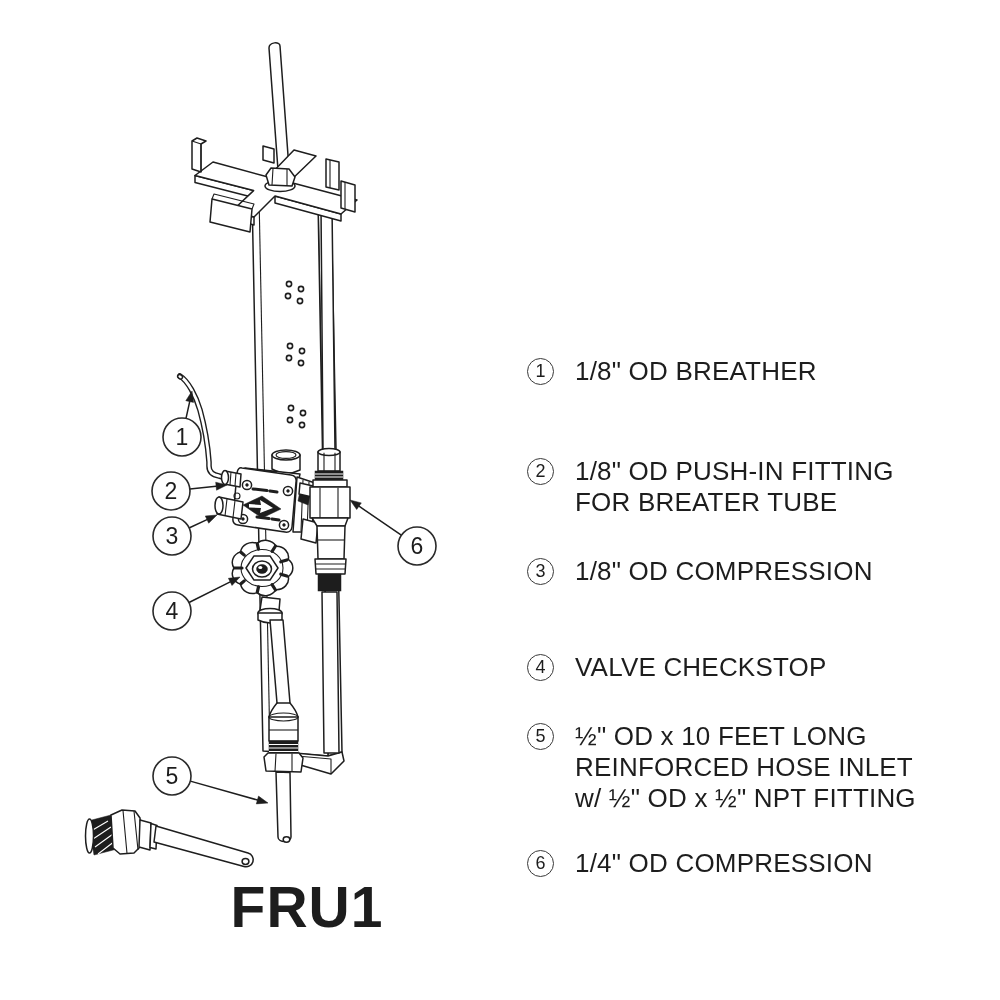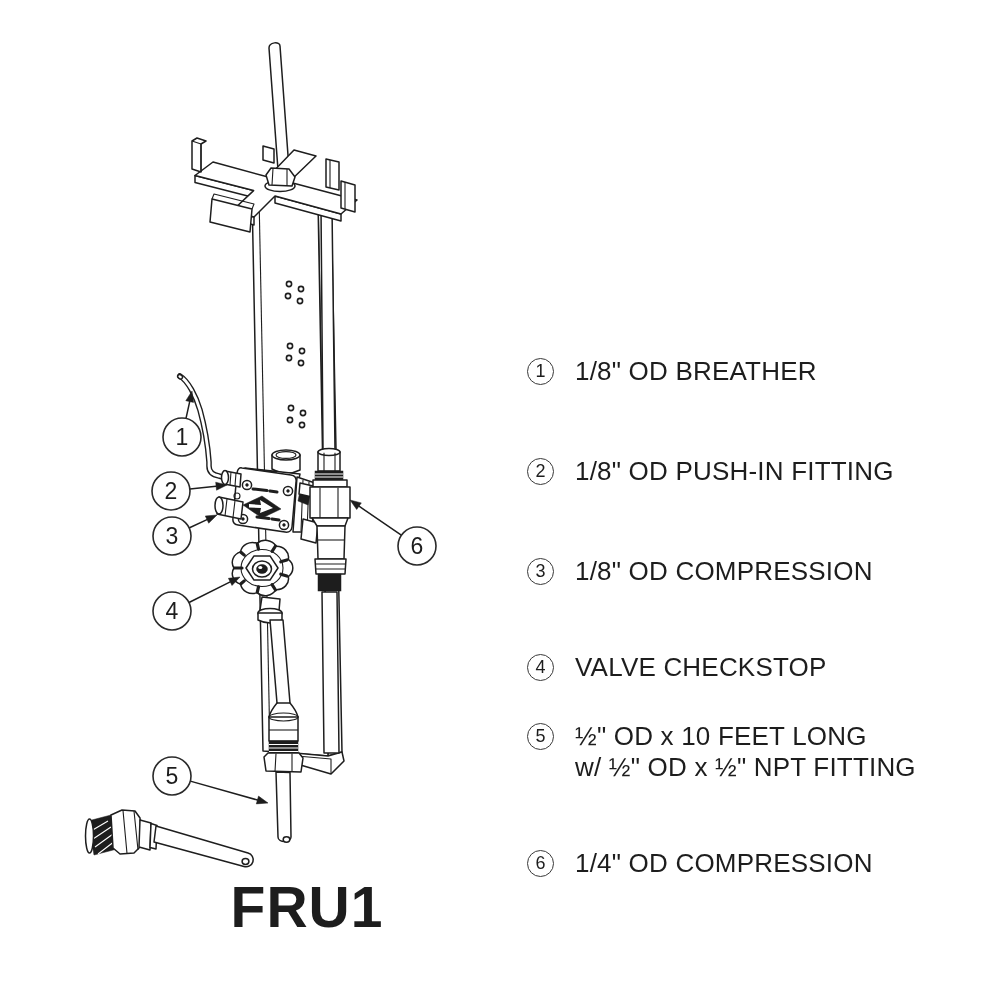--- a/index.html
+++ b/index.html
@@ -273,6 +273,7 @@
       <span class="lnum">2</span>
       <div class="ltext">
         <div>1/8" OD PUSH-IN FITTING</div>
+        <div>FOR BREATER TUBE</div>
       </div>
     </div>
 

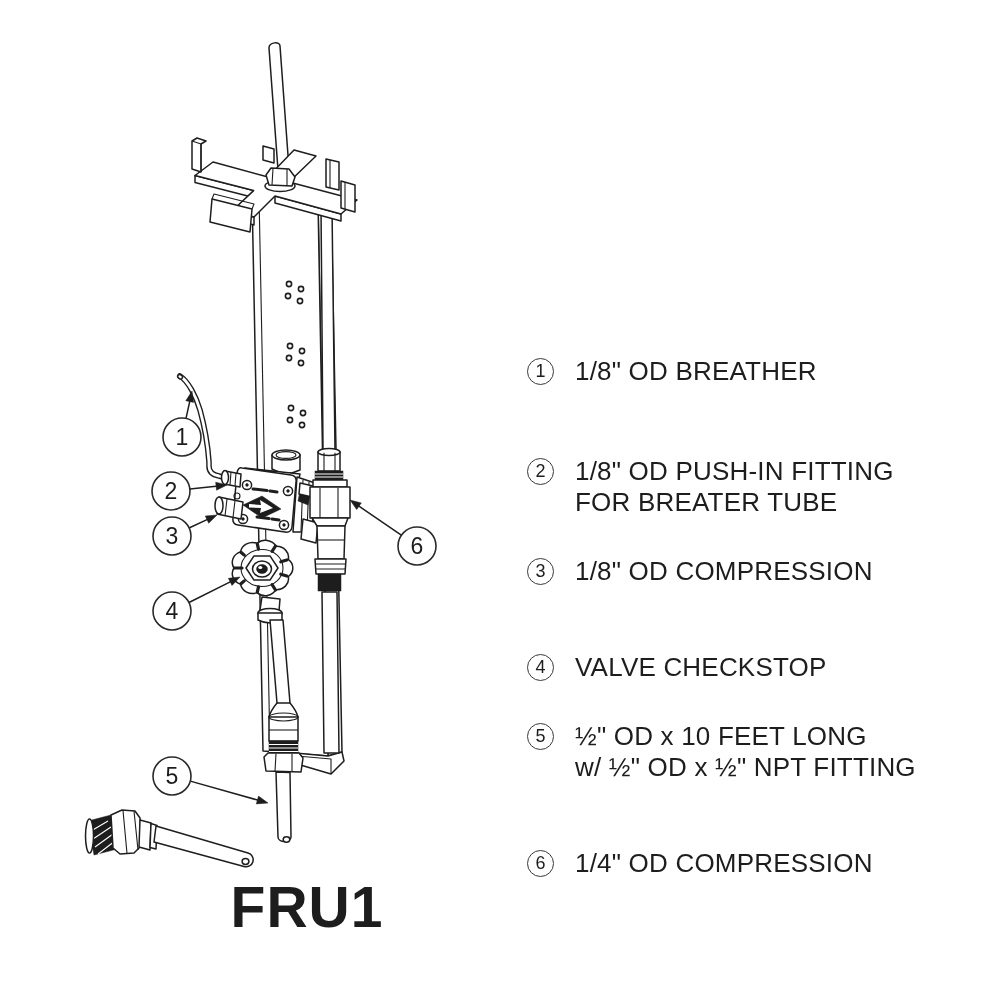--- a/index.html
+++ b/index.html
@@ -295,6 +295,7 @@
       <span class="lnum">5</span>
       <div class="ltext">
         <div>½" OD x 10 FEET LONG</div>
+        <div>REINFORCED HOSE INLET</div>
         <div>w/ ½" OD x ½" NPT FITTING</div>
       </div>
     </div>

